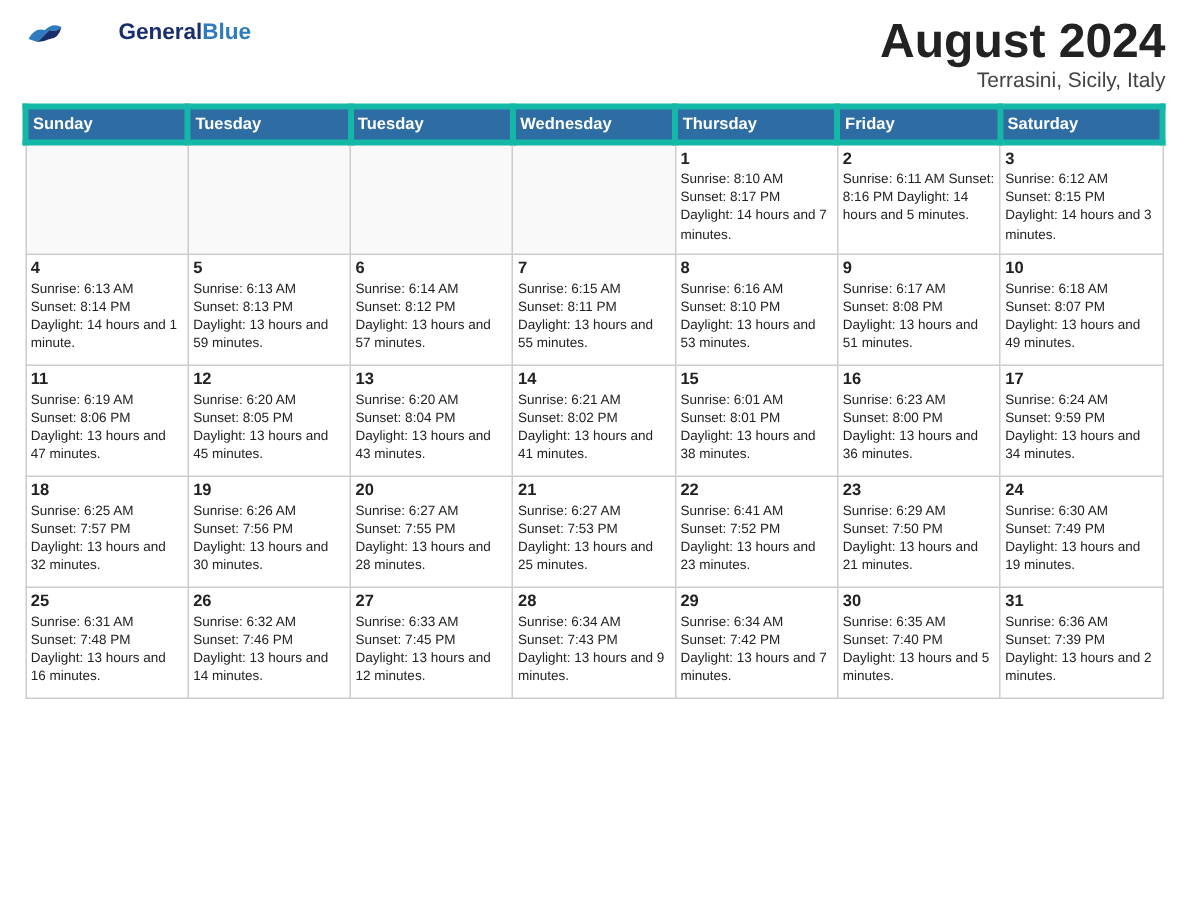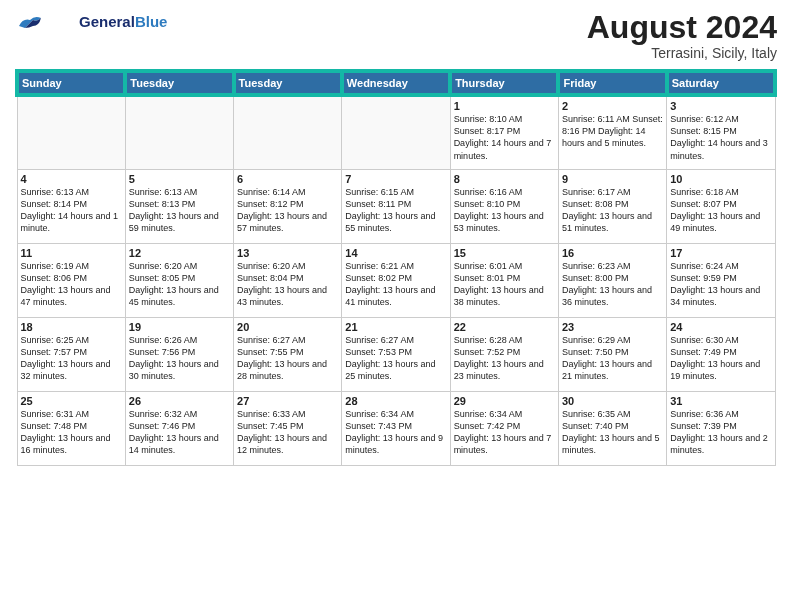--- a/index.html
+++ b/index.html
@@ -294,7 +294,7 @@
           </td>
           <td>
             <span class="day-num">22</span>
-            <div class="day-info">Sunrise: 6:28 AM
+            <div class="day-info">Sunrise: 6:41 AM
 Sunset: 7:52 PM
 Daylight: 13 hours
 and 23 minutes.</div>

